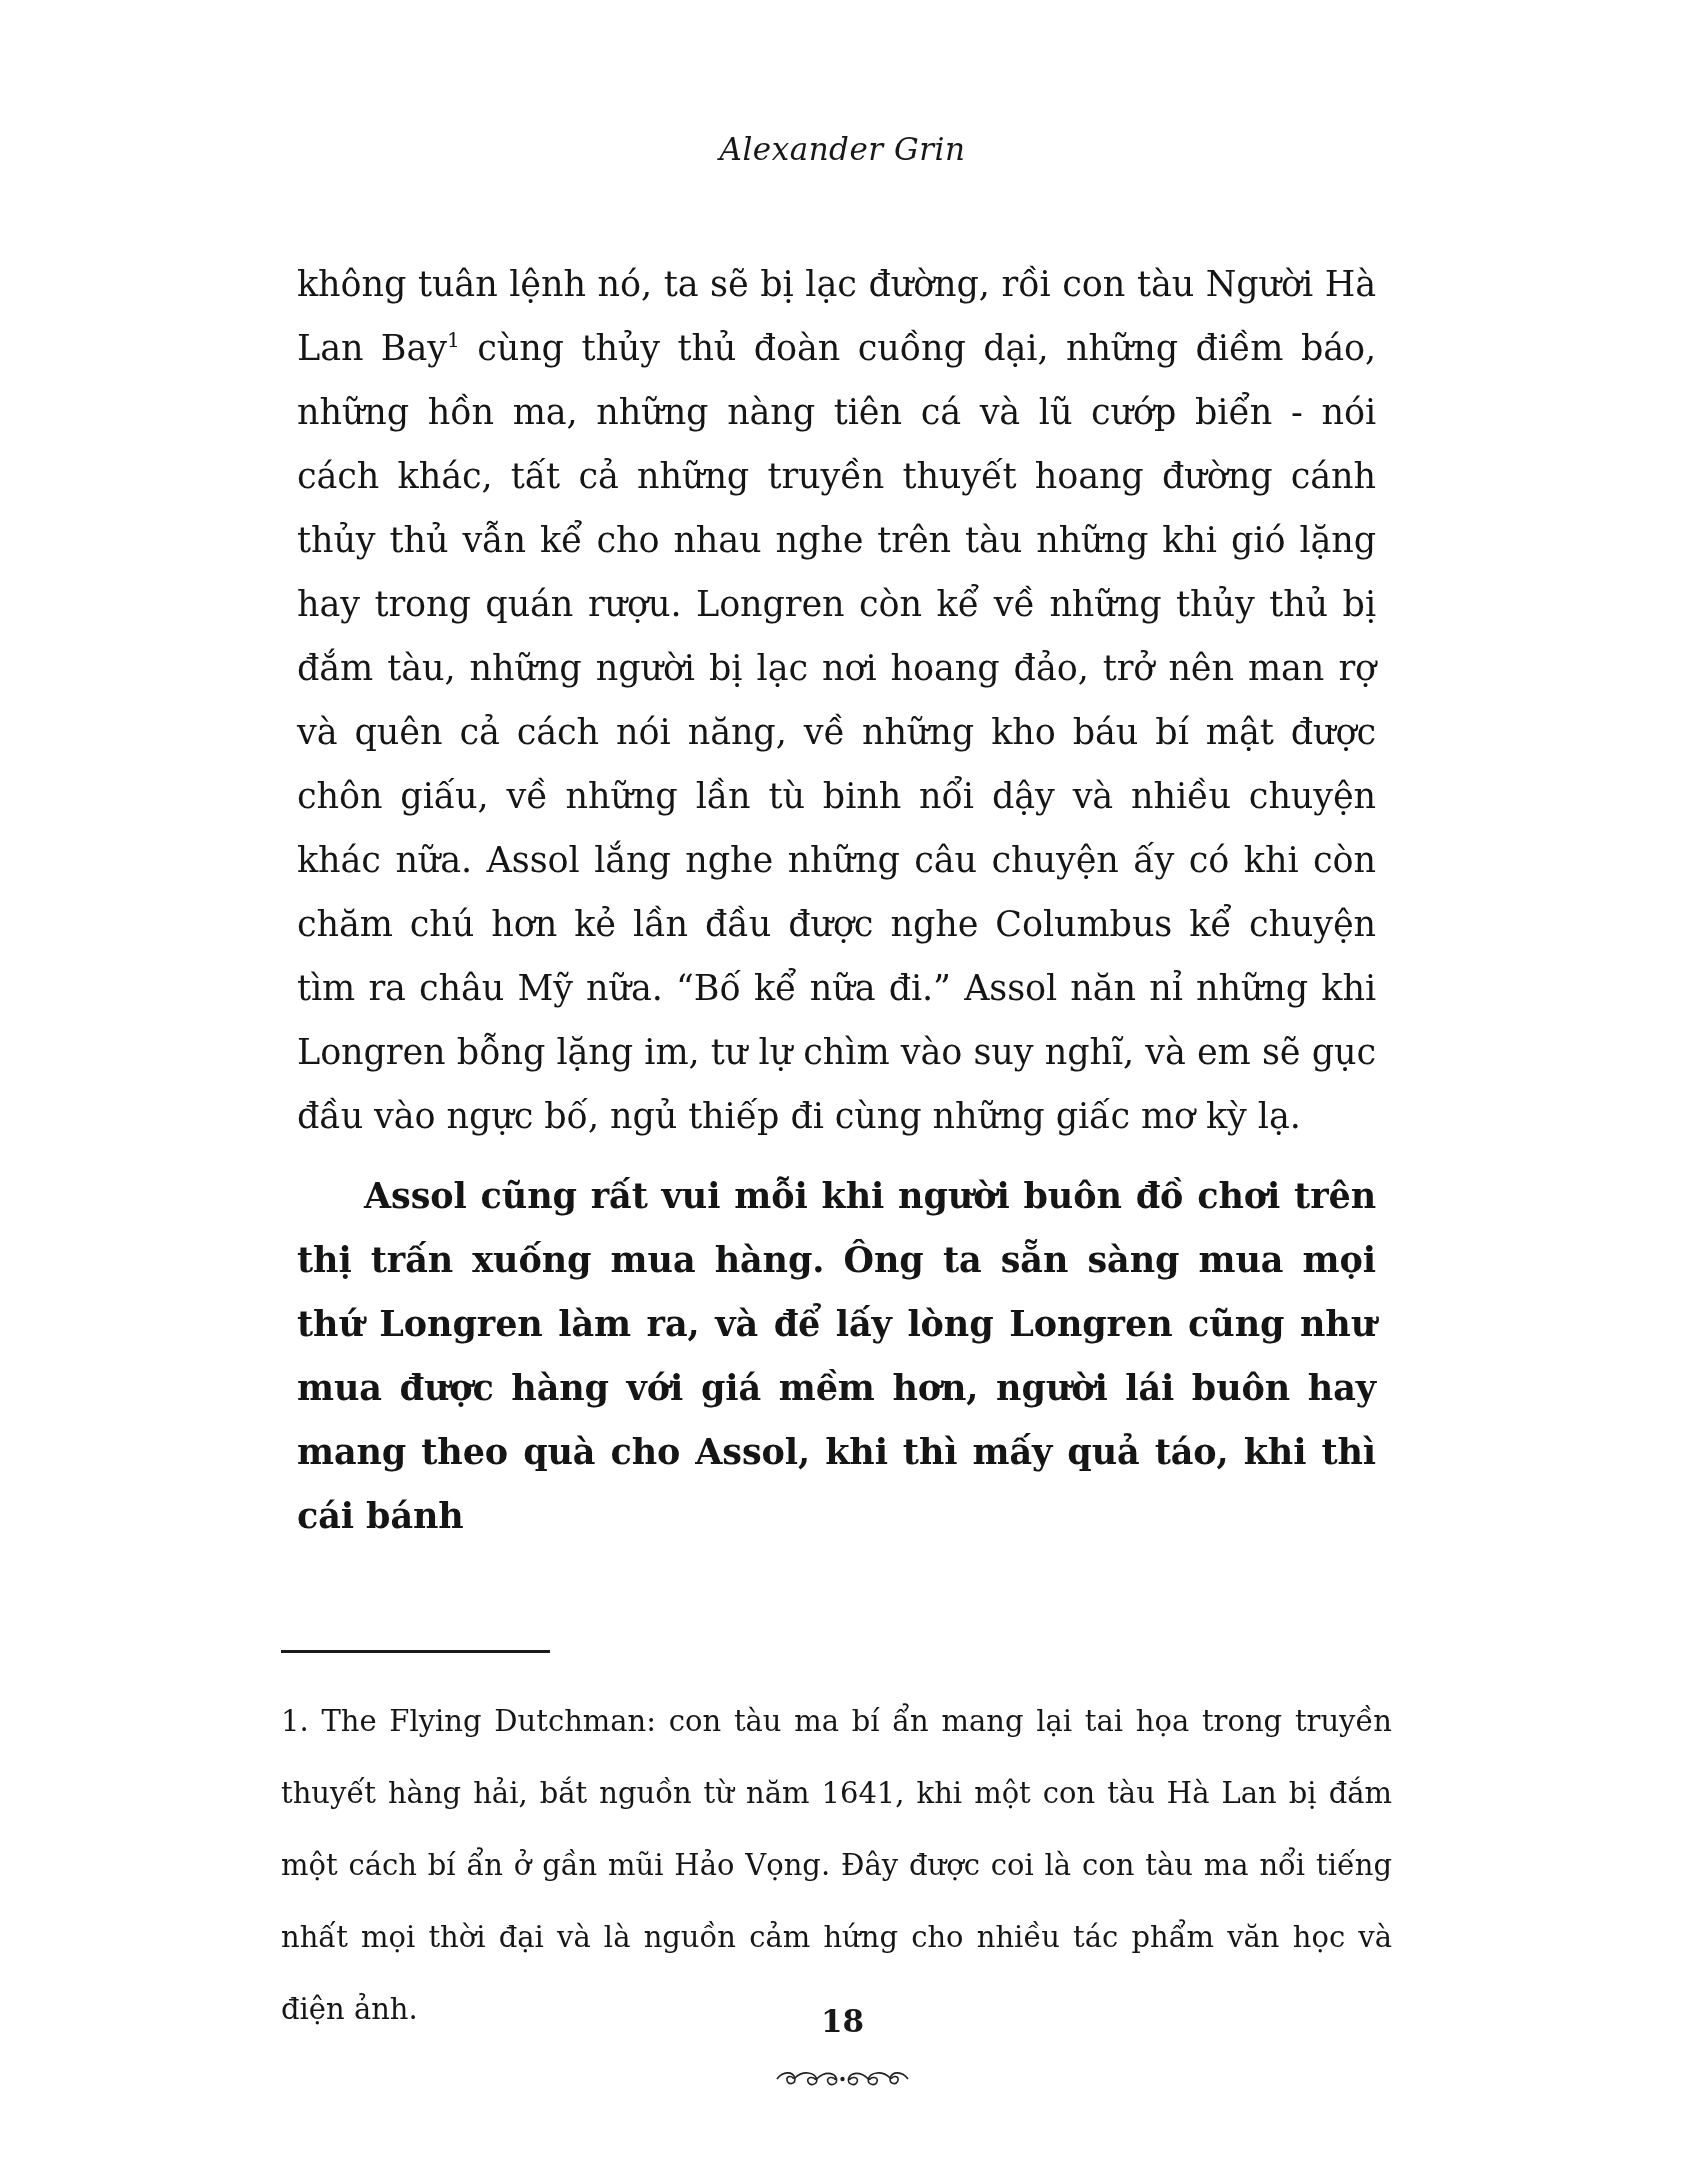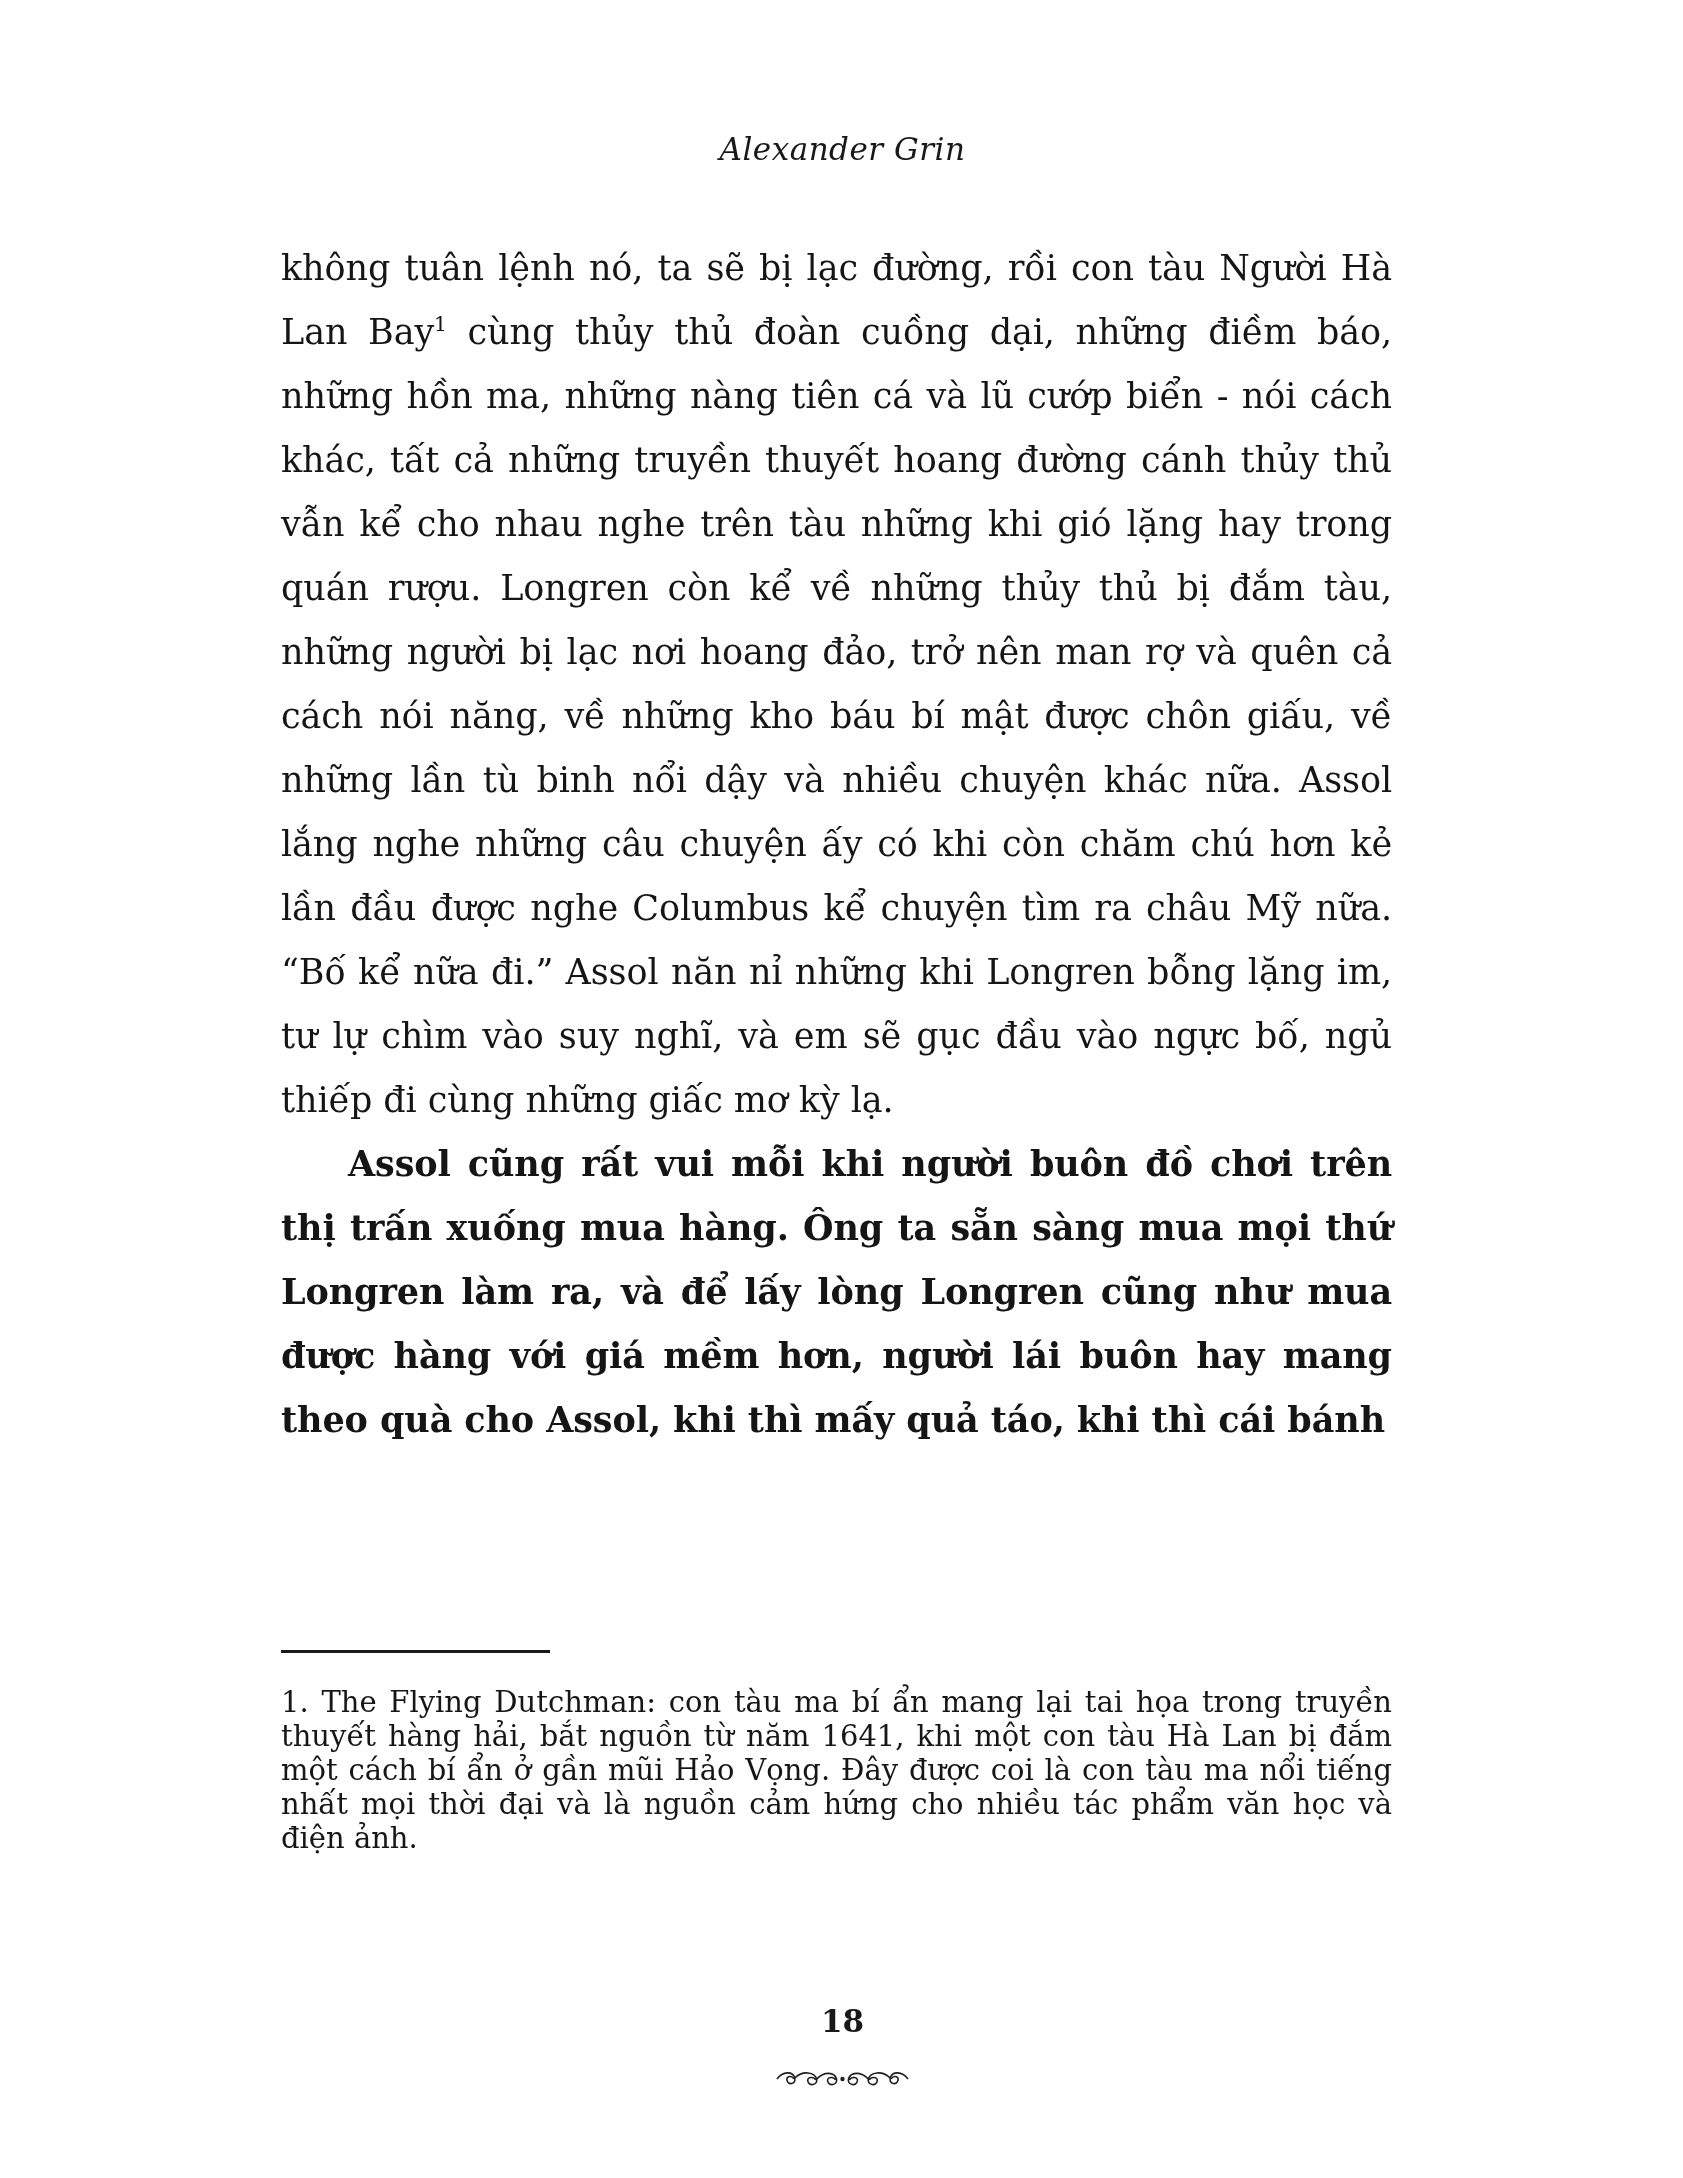--- a/index.html
+++ b/index.html
@@ -47,7 +47,7 @@
     line-height: 64px;
     text-align: justify;
     text-justify: inter-word;
-    margin: 0;
+    margin: 16px;
     color: #151515;
     letter-spacing: -0.1px;
   }

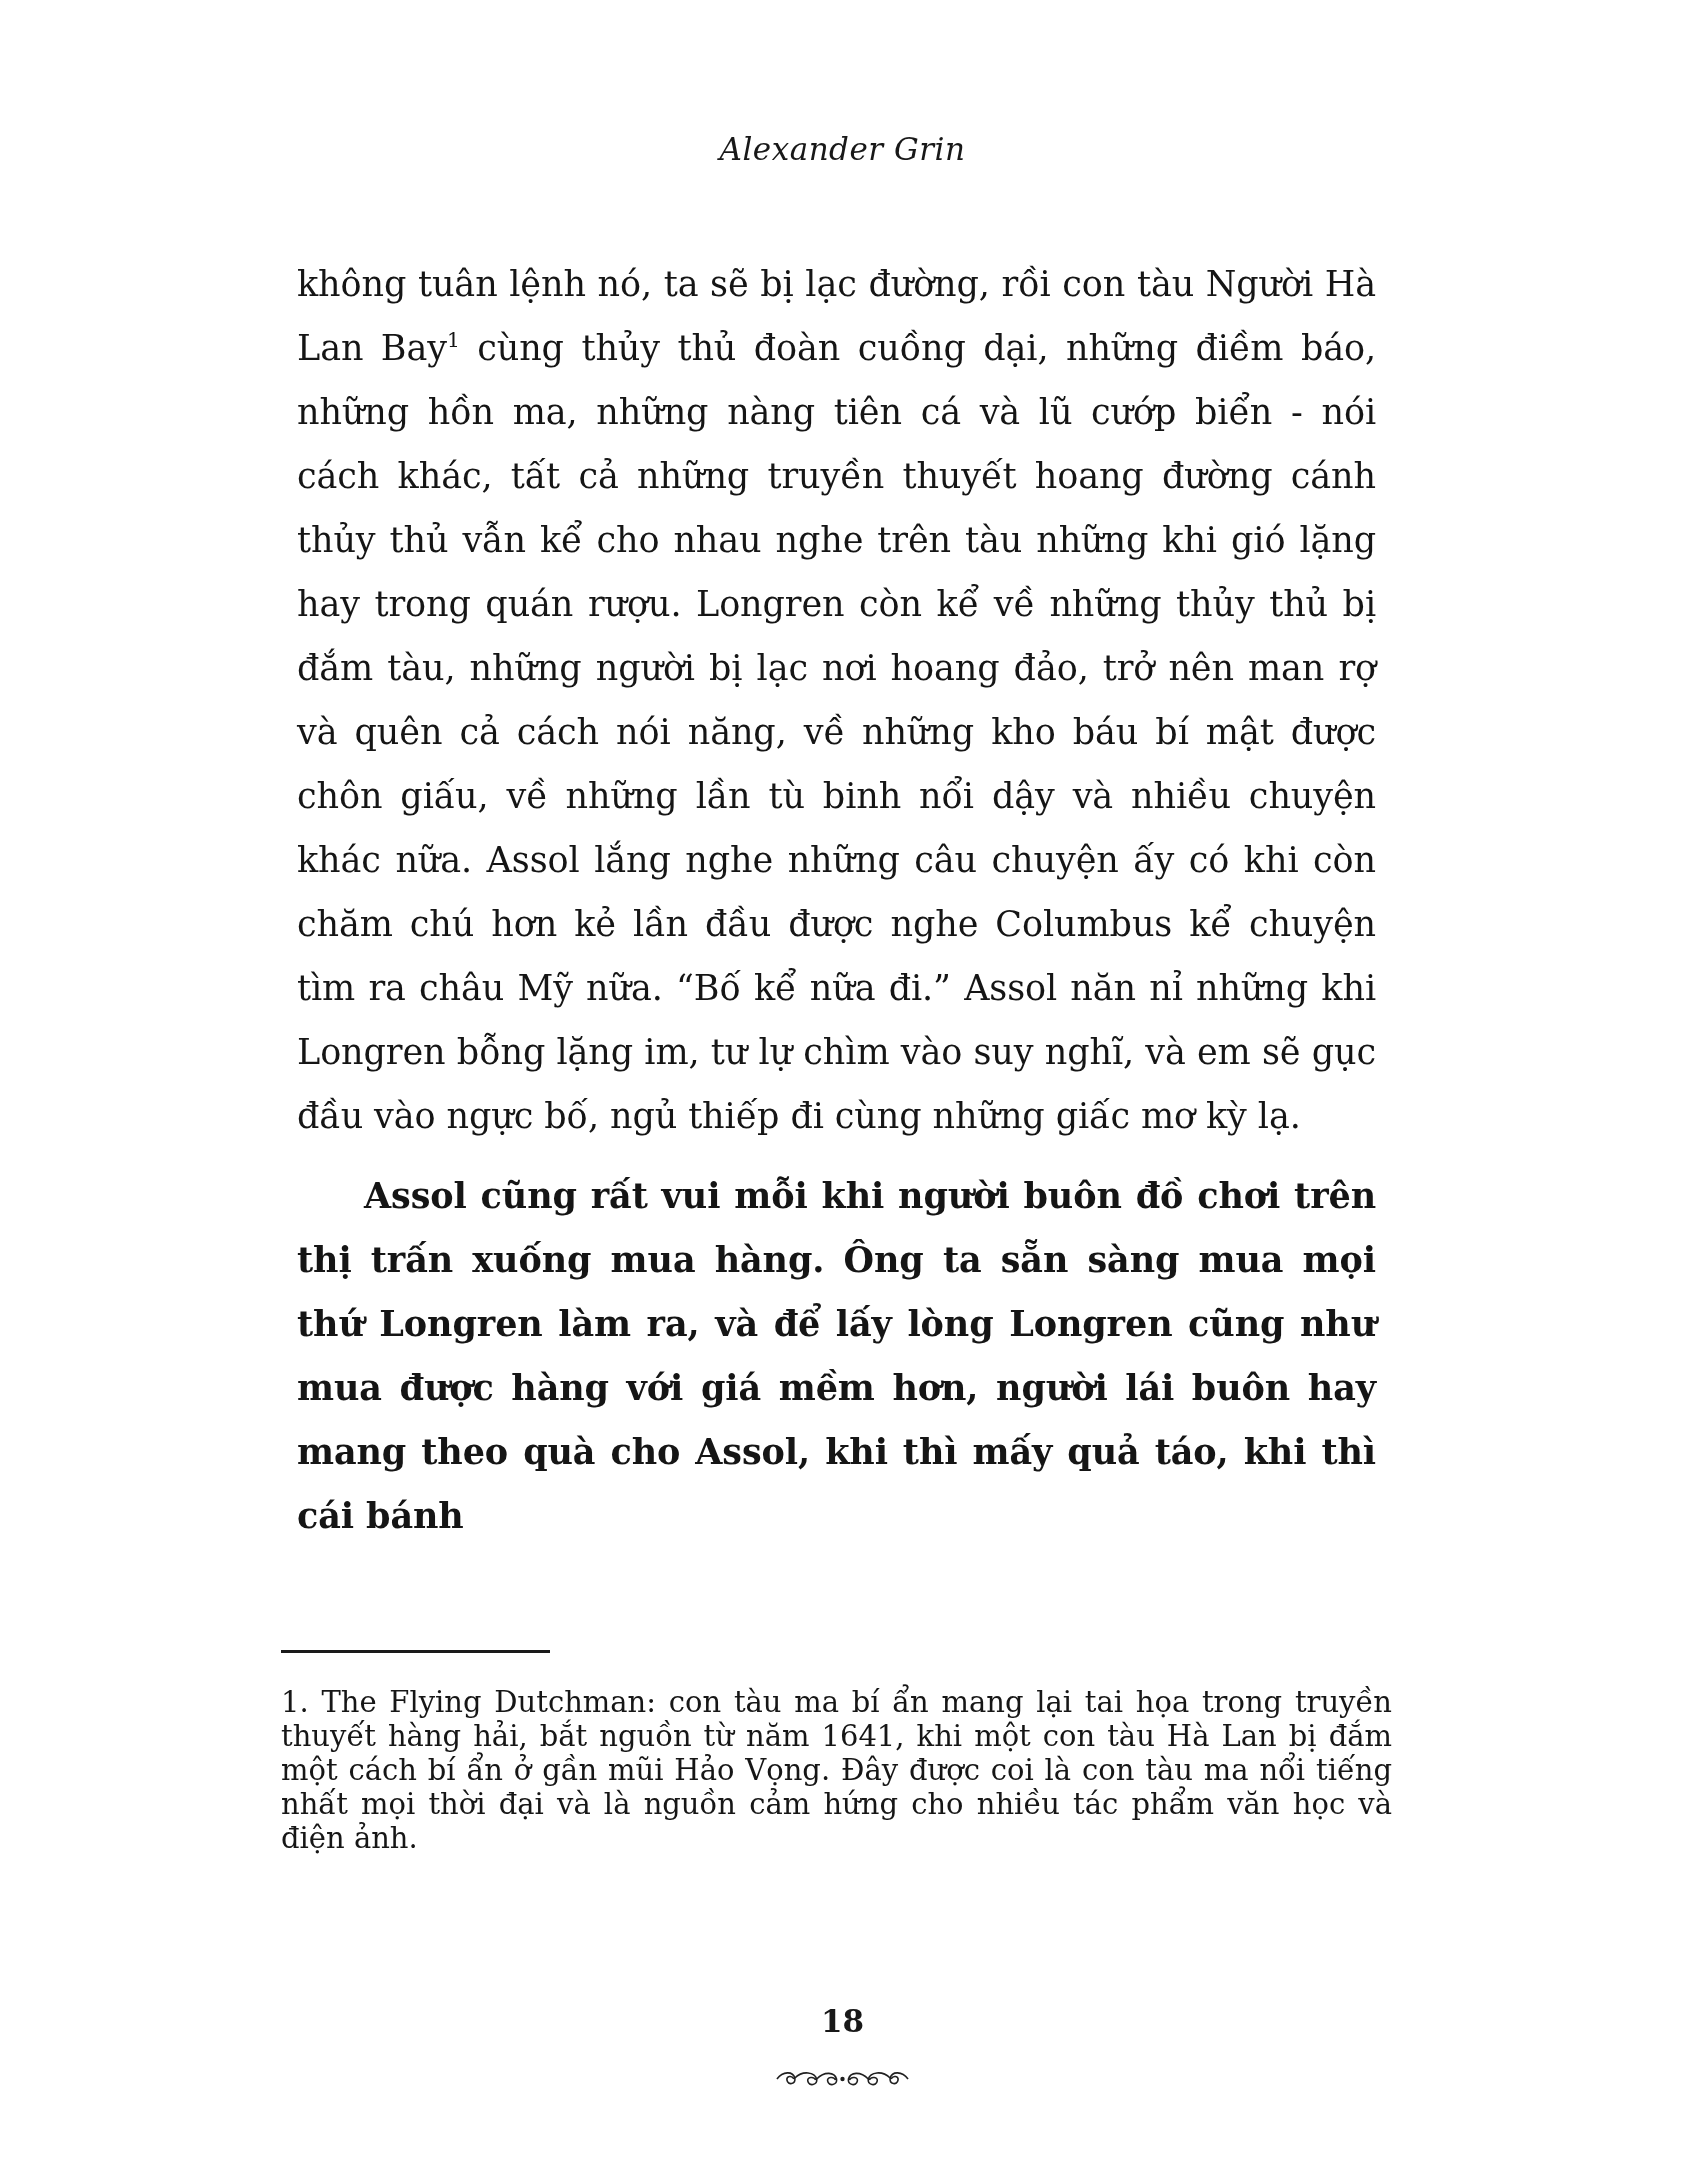--- a/index.html
+++ b/index.html
@@ -78,7 +78,7 @@
     width: 1111px;
     font-family: "DejaVu Serif", serif;
     font-size: 29px;
-    line-height: 34px;
+    line-height: 72px;
     text-align: justify;
     color: #161616;
     margin: 0;

